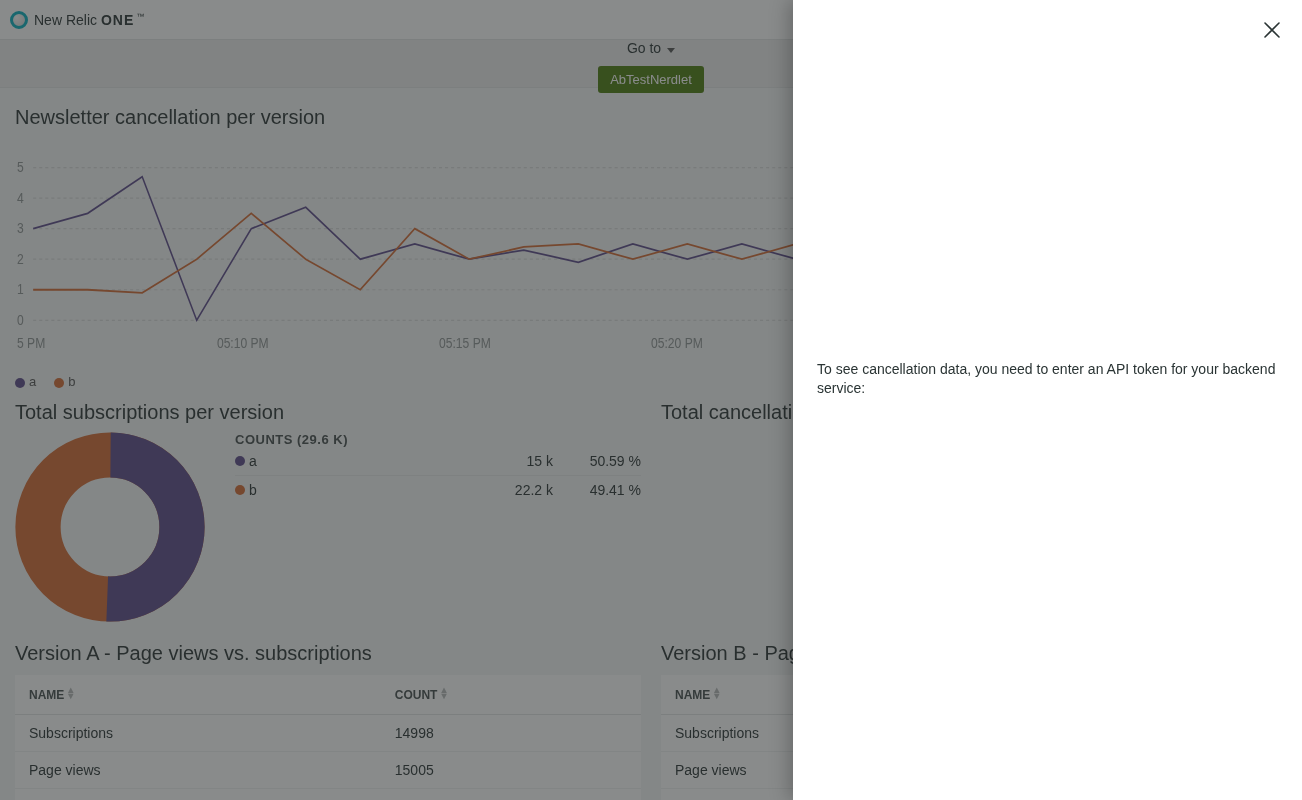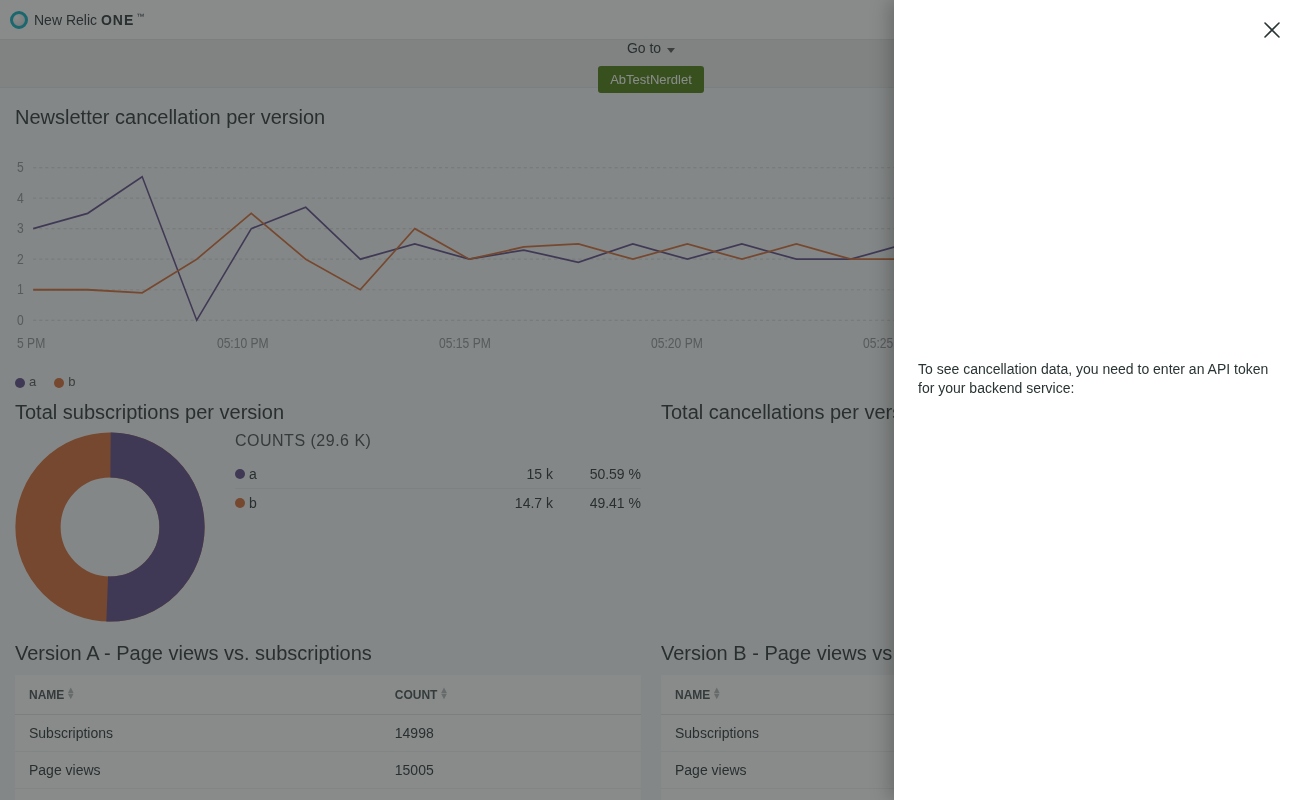--- a/index.html
+++ b/index.html
@@ -98,7 +98,7 @@
   .drawer {
     position:absolute;
     top:0; right:0;
-    width:408px;
+    width:509px;
     height:100%;
     background:#fff;
     box-shadow: -4px 0 18px rgba(0,0,0,0.25);

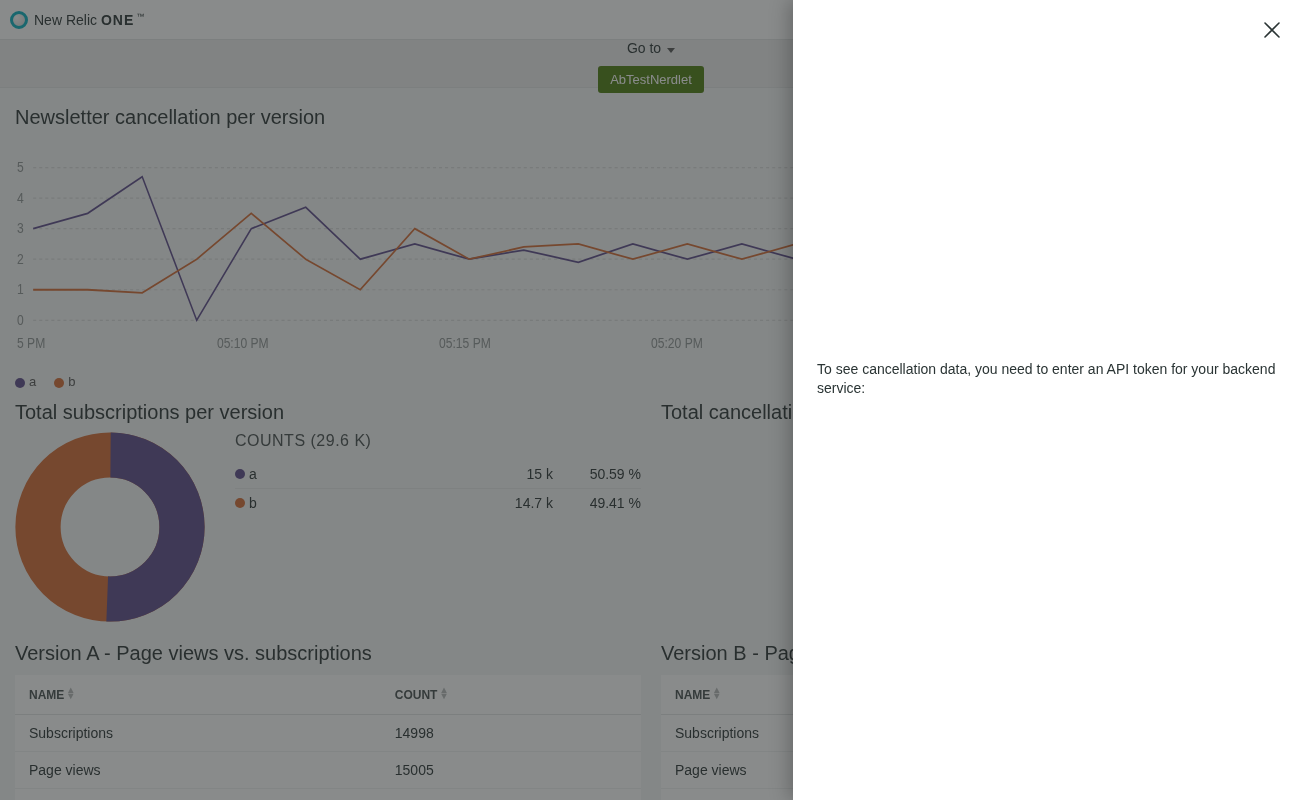--- a/index.html
+++ b/index.html
@@ -76,7 +76,7 @@
   .donut-row { display:flex; align-items:flex-start; gap:30px; margin-top:8px;}
   .donut-svg { width:190px; height:190px; }
   .counts-table { flex:1; }
-  .counts-title { font-size:16px; font-weight:400; color:#464e4e; letter-spacing:0.5px; margin-bottom:10px;}
+  .counts-title { font-size:13px; font-weight:700; color:#464e4e; letter-spacing:0.5px; }
   .crow { display:flex; align-items:center; font-size:14px; color:#2a3434; padding:6px 0; border-bottom:1px solid #e7e8e8;}
   .crow:last-child{border-bottom:none;}
   .crow .lab { flex:0 0 40px; display:flex; align-items:center;}

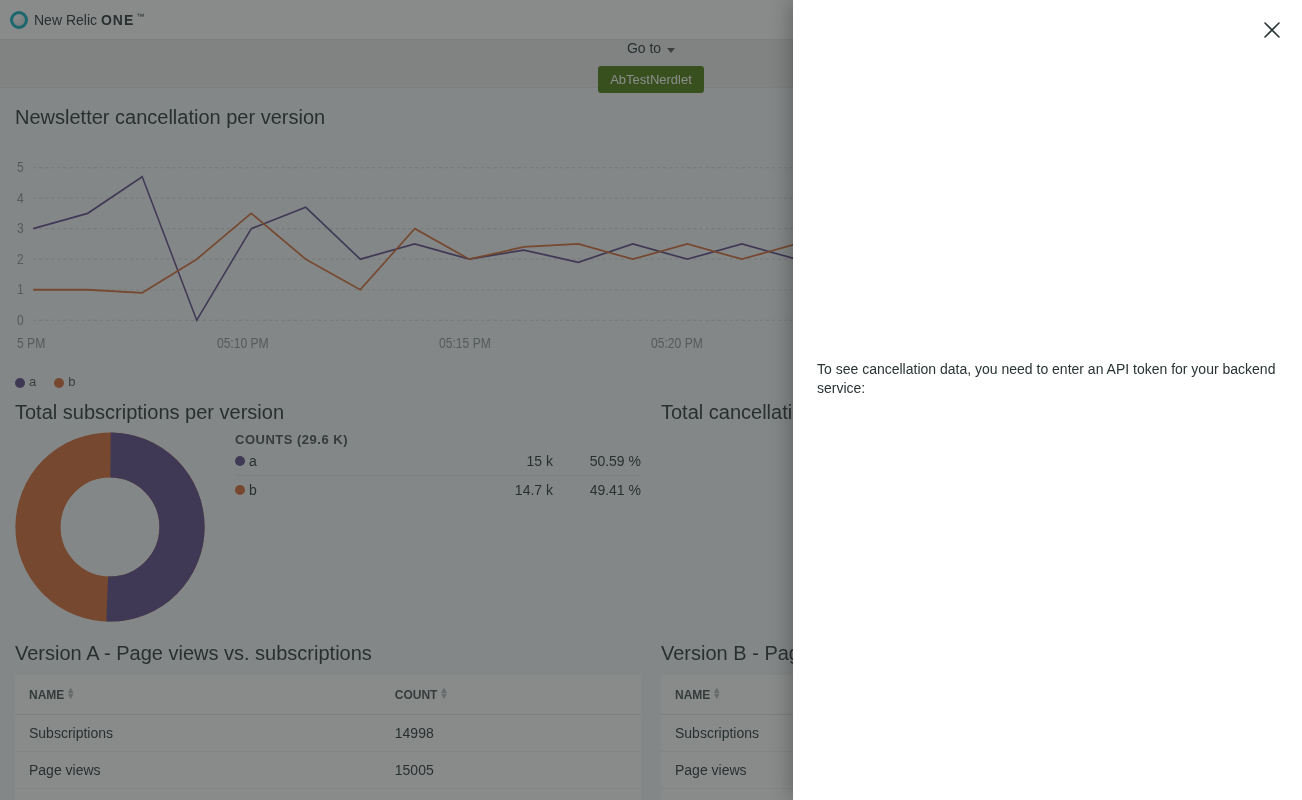--- a/index.html
+++ b/index.html
@@ -215,7 +215,7 @@
                 <span class="dot dot-b"></span>
                 <span>b</span>
               </span>
-            <span class="val">14.7 k</span>
+            <span class="val">22.2 k</span>
             <span class="pct">49.41 %</span>
           </div>
         </div>

